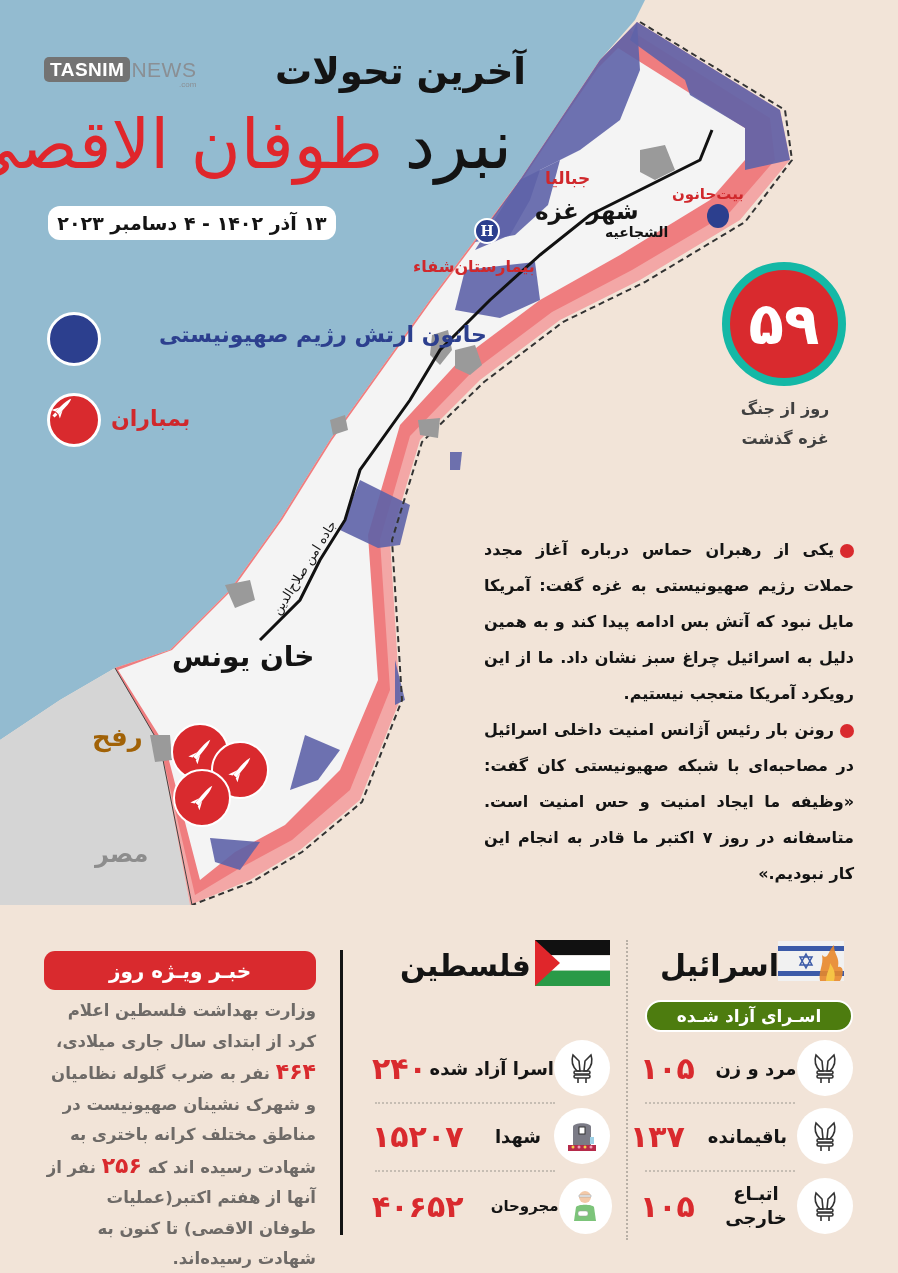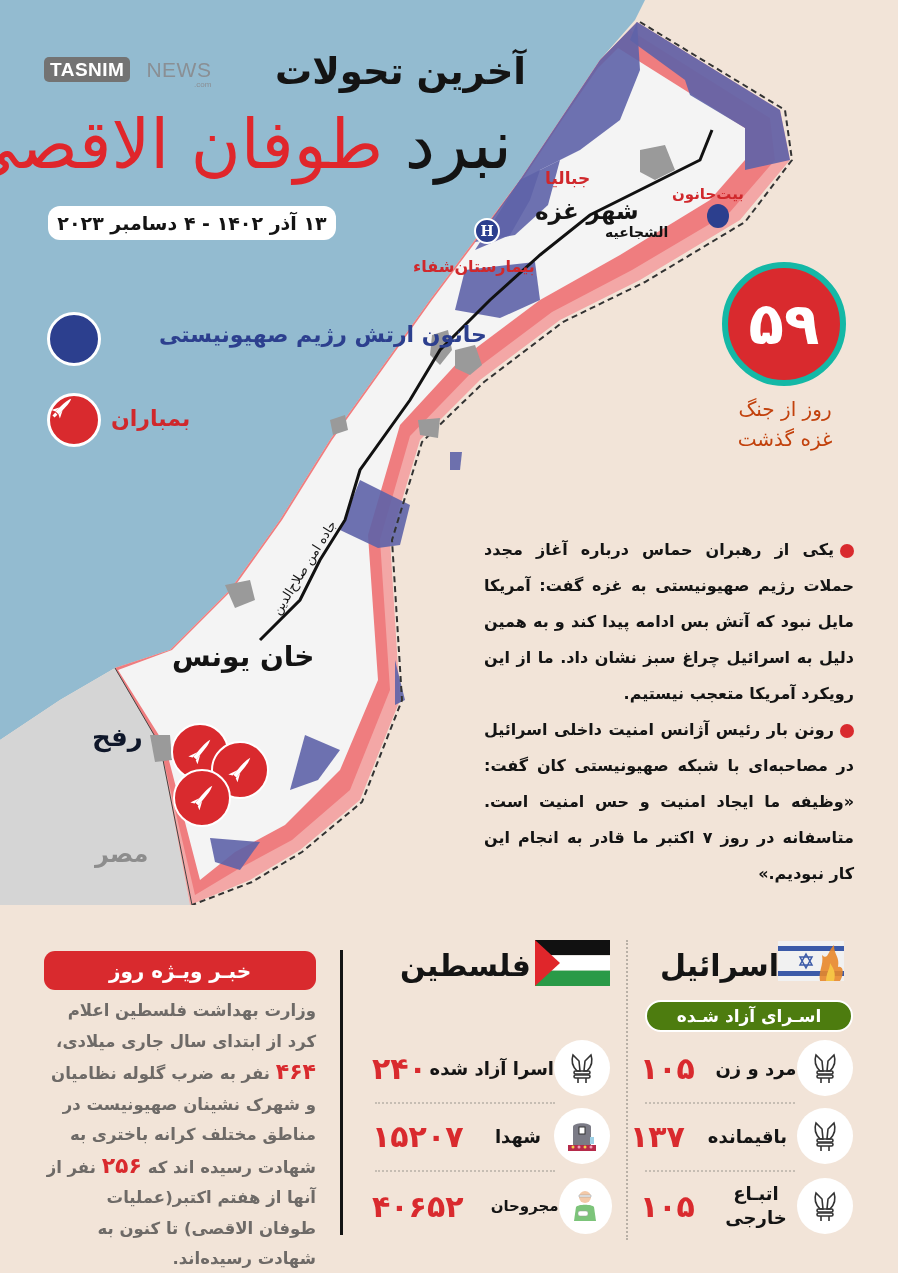--- a/index.html
+++ b/index.html
@@ -24,7 +24,7 @@
     font-weight:bold; font-size:19px; letter-spacing:0.5px;
     padding:1px 6px 0 6px; border-radius:5px; line-height:24px; height:25px;
   }
-  #logo .news-wrap { position:relative; margin-left:16px; }
+  #logo .news-wrap { position:relative; margin-left:1px; }
   #logo .news {
     color:#8a8f94; font-family:"Liberation Sans", sans-serif; font-size:21px;
     line-height:25px; letter-spacing:0.5px;

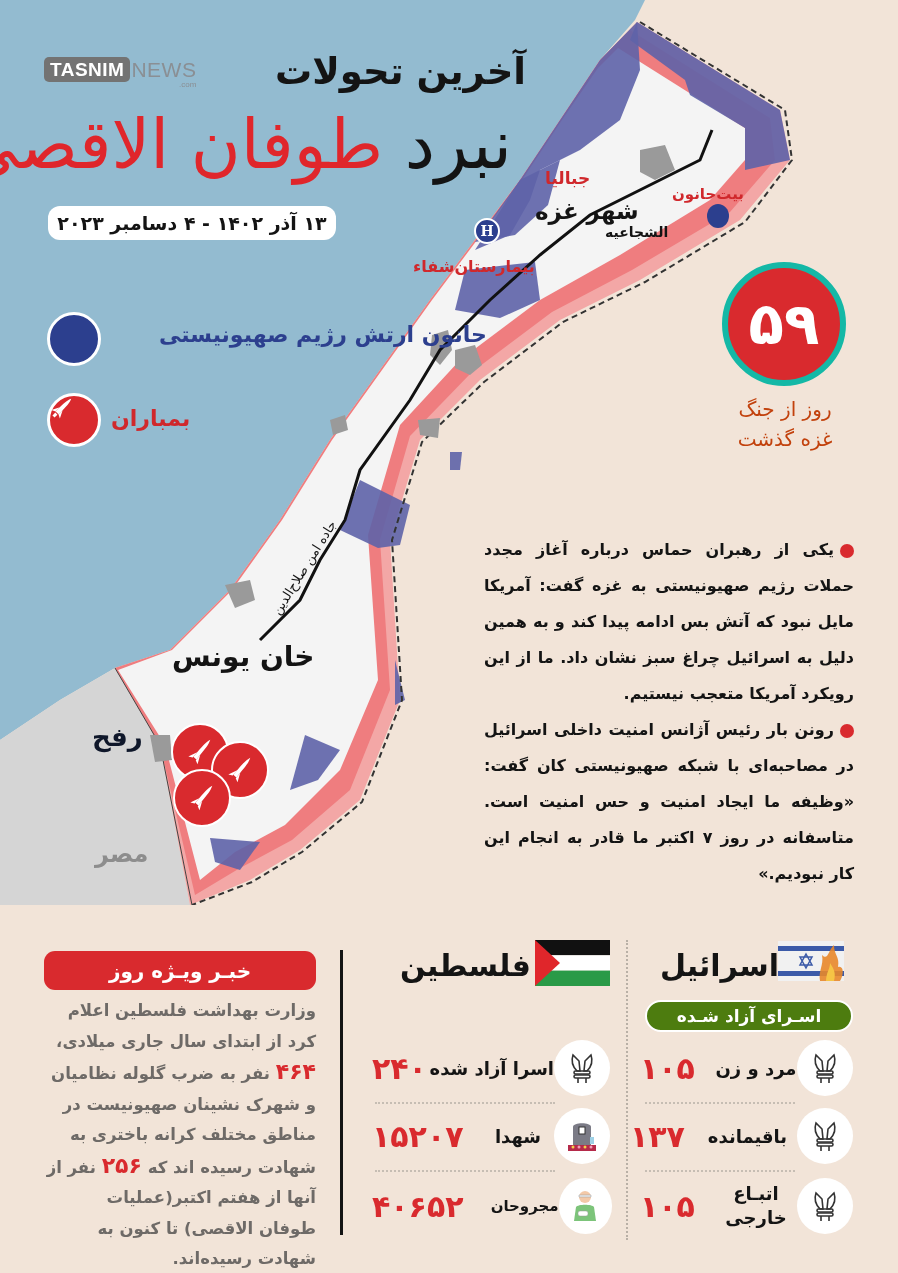--- a/index.html
+++ b/index.html
@@ -80,7 +80,7 @@
   
   #days-badge {
     left:722px; top:262px; width:124px; height:124px; border-radius:50%;
-    background:#d92a2e; border:6px solid #14b8a6; display:flex; align-items:center; justify-content:center;
+    background:#d92a2e; border:8px solid #14b8a6; display:flex; align-items:center; justify-content:center;
     color:#fff; font-size:58px; font-weight:bold;
   }
   #days-caption {

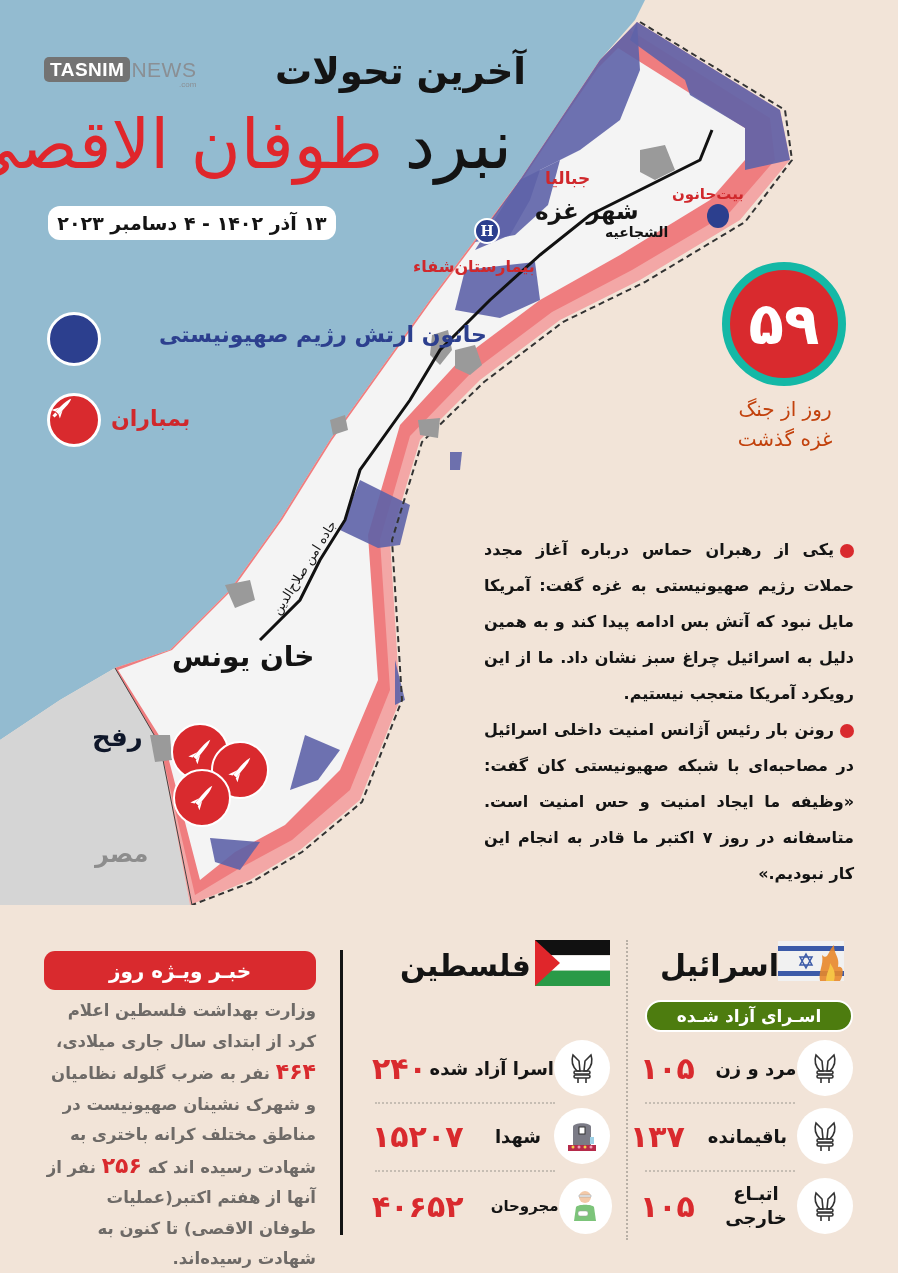--- a/index.html
+++ b/index.html
@@ -84,8 +84,8 @@
     color:#fff; font-size:58px; font-weight:bold;
   }
   #days-caption {
-    left:700px; top:394px; width:170px; text-align:center; font-size:20px;
-    font-weight:normal; color:#c2410c; line-height:30px;
+    left:700px; top:394px; width:170px; text-align:center; font-size:16px;
+    font-weight:bold; color:#404040; line-height:30px;
   }
 
   

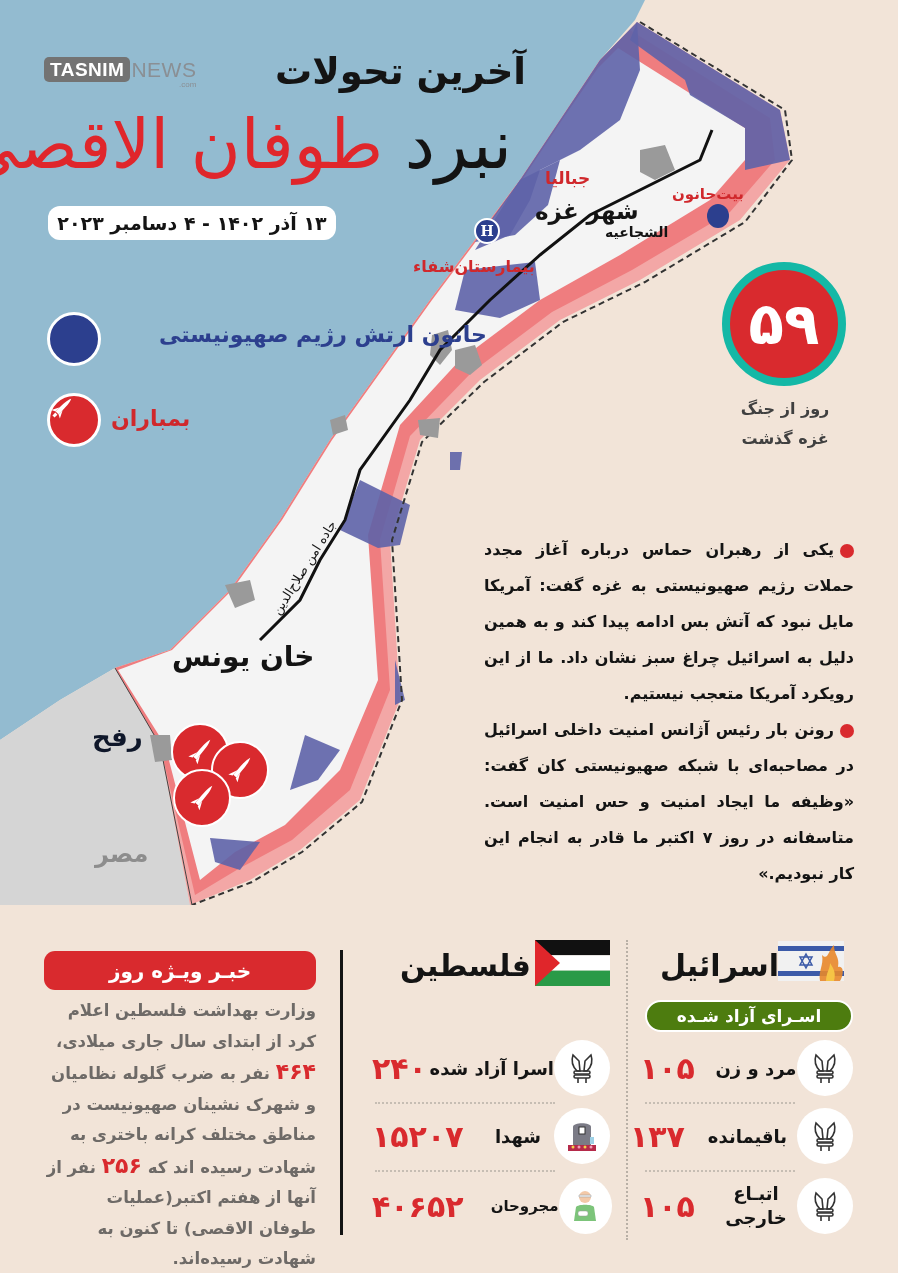--- a/index.html
+++ b/index.html
@@ -74,7 +74,7 @@
   }
   #lbl-salah { left:250px; top:560px; color:#141414; font-size:13px; transform:rotate(-58deg); transform-origin:center; font-weight:normal; }
   #lbl-khan-younis { left:172px; top:640px; color:#141414; font-size:28px; }
-  #lbl-rafah { left:92px; top:722px; color:#0f172a; font-size:26px; }
+  #lbl-rafah { left:92px; top:722px; color:#a16207; font-size:26px; }
   #lbl-egypt { left:95px; top:840px; color:#8d8d8d; font-size:24px; }
 
   

